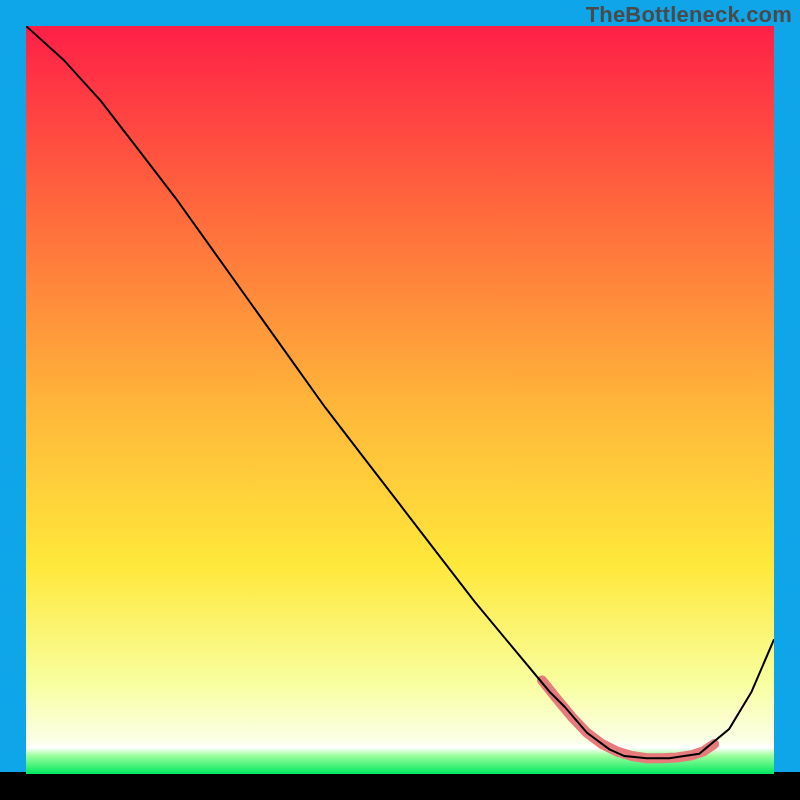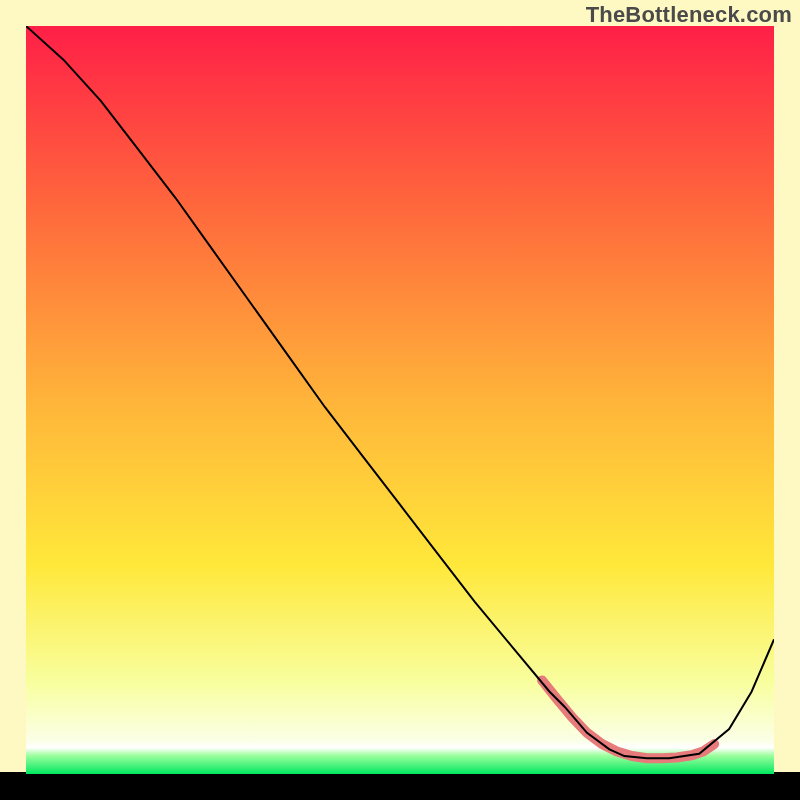--- a/index.html
+++ b/index.html
@@ -15,7 +15,7 @@
     position: relative;
     width: 800px;
     height: 772px;
-    background: #fef9c3;
+    background: #0ea5e9;
   }
   .watermark {
     position: absolute;

